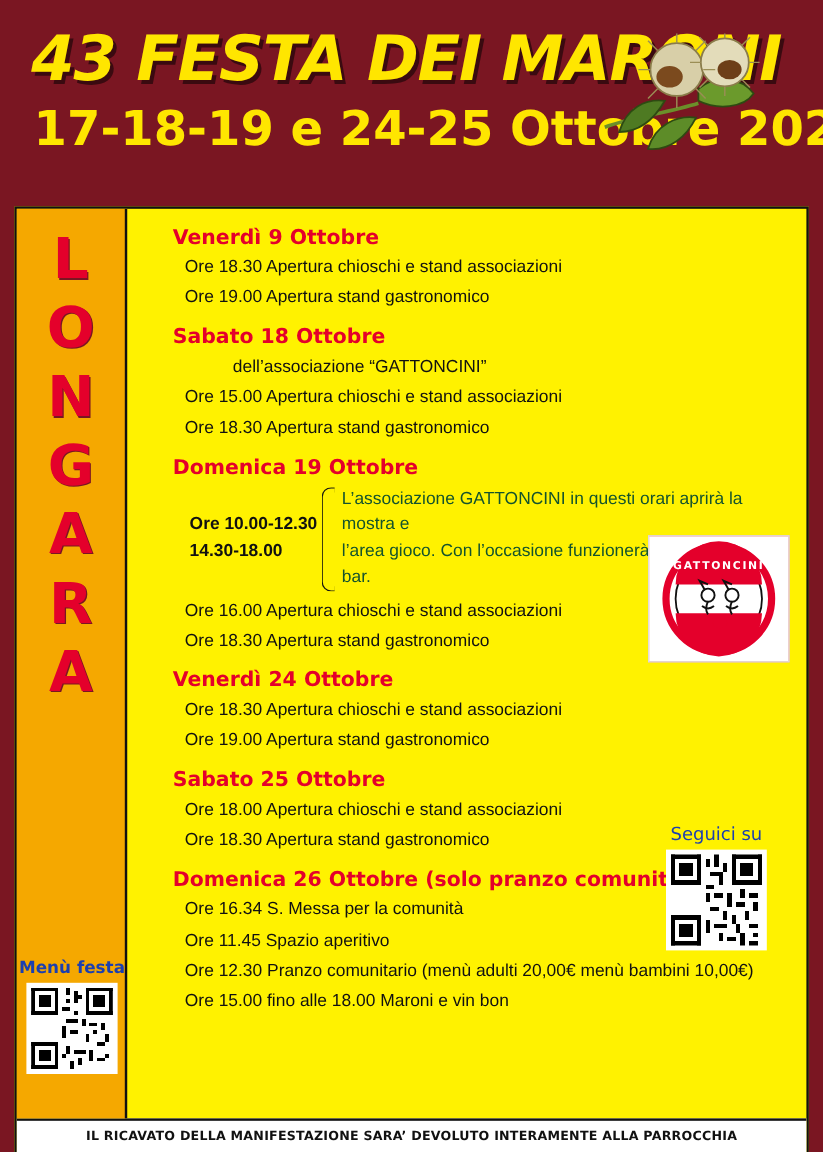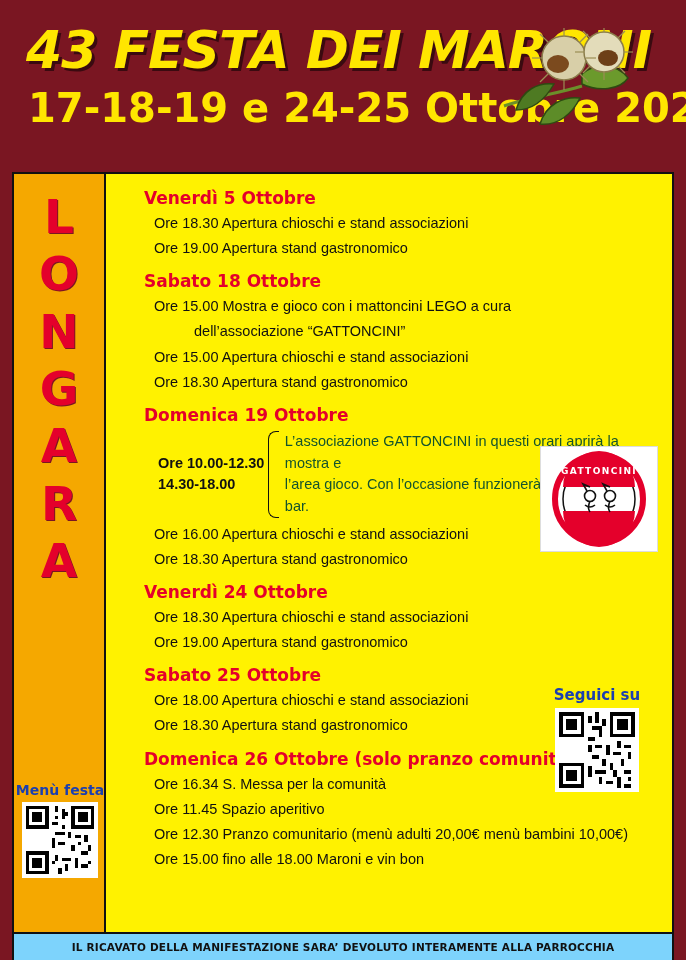--- a/index.html
+++ b/index.html
@@ -315,7 +315,7 @@
       <div class="content">
 
         <div class="day-block">
-          <div class="day-title">Venerdì 5 Ottobre</div>
+          <div class="day-title">Venerdì 9 Ottobre</div>
           <p class="line"><span>Ore </span><b>18.30</b> <span>Apertura chioschi e stand associazioni</span></p>
           <p class="line"><span>Ore </span><b>19.00</b> <span>Apertura stand gastronomico</span></p>
         </div>

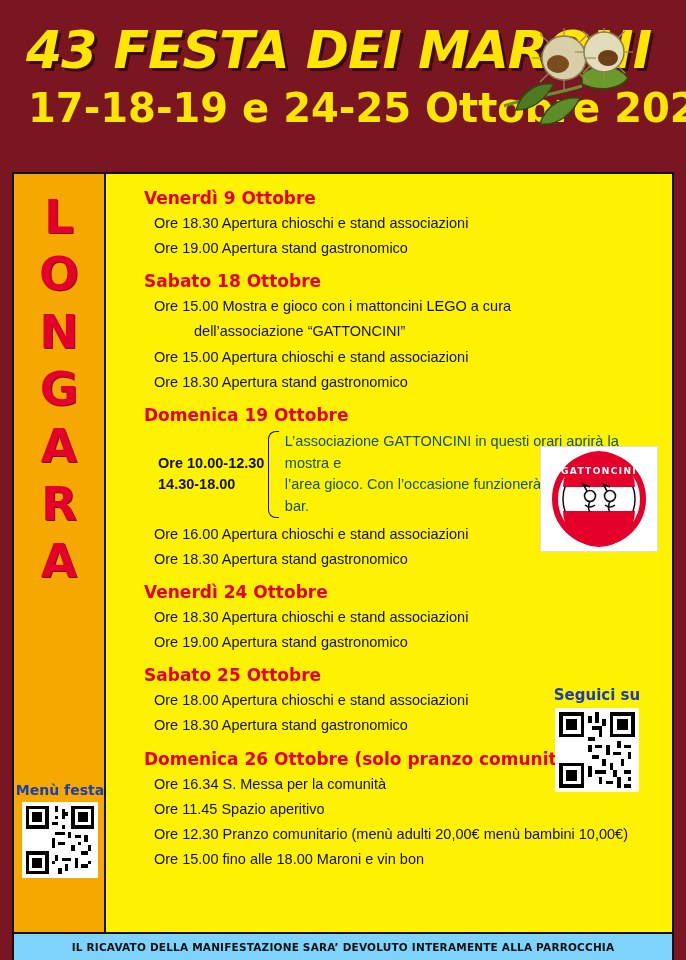--- a/index.html
+++ b/index.html
@@ -322,7 +322,6 @@
 
         <div class="day-block">
           <div class="day-title">Sabato 18 Ottobre</div>
-          <p class="line"><span>Ore </span><b>15.00</b> <span>Mostra e gioco con i mattoncini LEGO a cura</span></p>
           <p class="line indent2"><span>dell’associazione “GATTONCINI”</span></p>
           <p class="line"><span>Ore </span><b>15.00</b> <span>Apertura chioschi e stand associazioni</span></p>
           <p class="line"><span>Ore </span><b>18.30</b> <span>Apertura stand gastronomico</span></p>

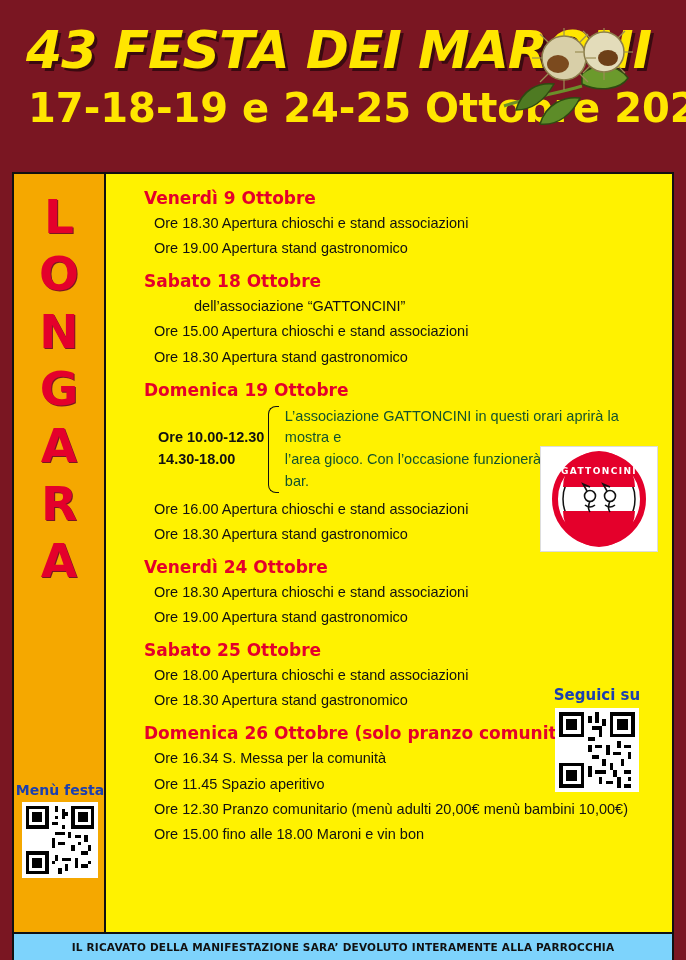--- a/index.html
+++ b/index.html
@@ -185,7 +185,7 @@
   }
   .seguici-label {
     font-family: "DejaVu Sans", sans-serif;
-    font-weight: bold;
+    font-weight: normal;
     font-size: 15px;
     color: #1b3fb0;
     margin-bottom: 4px;

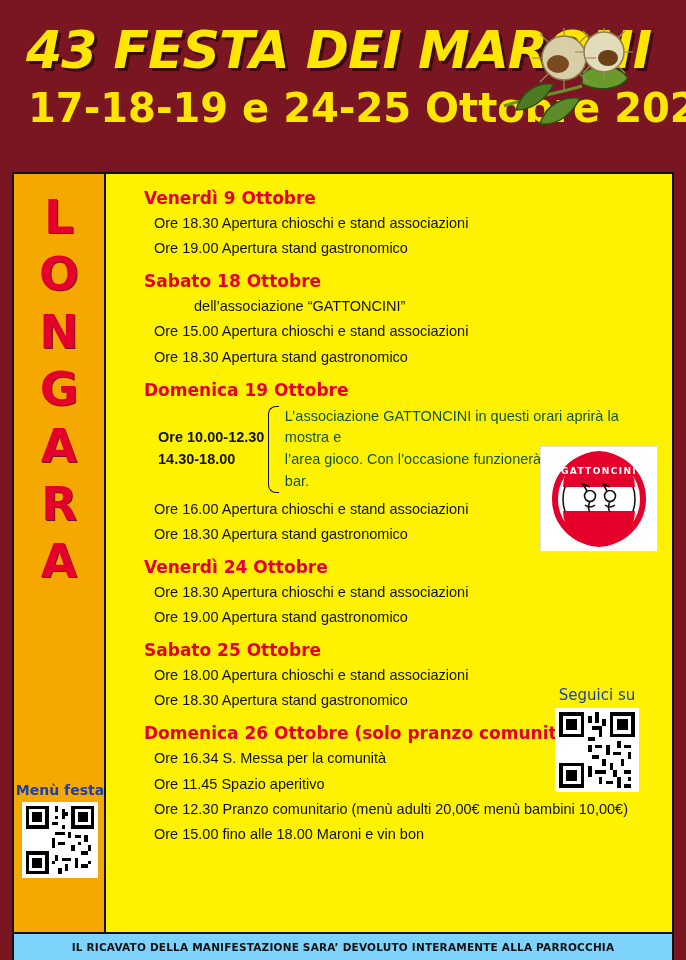--- a/index.html
+++ b/index.html
@@ -94,7 +94,7 @@
   }
   .menu-festa {
     position: absolute;
-    bottom: 54px;
+    bottom: 36px;
     left: 0;
     width: 92px;
     text-align: center;

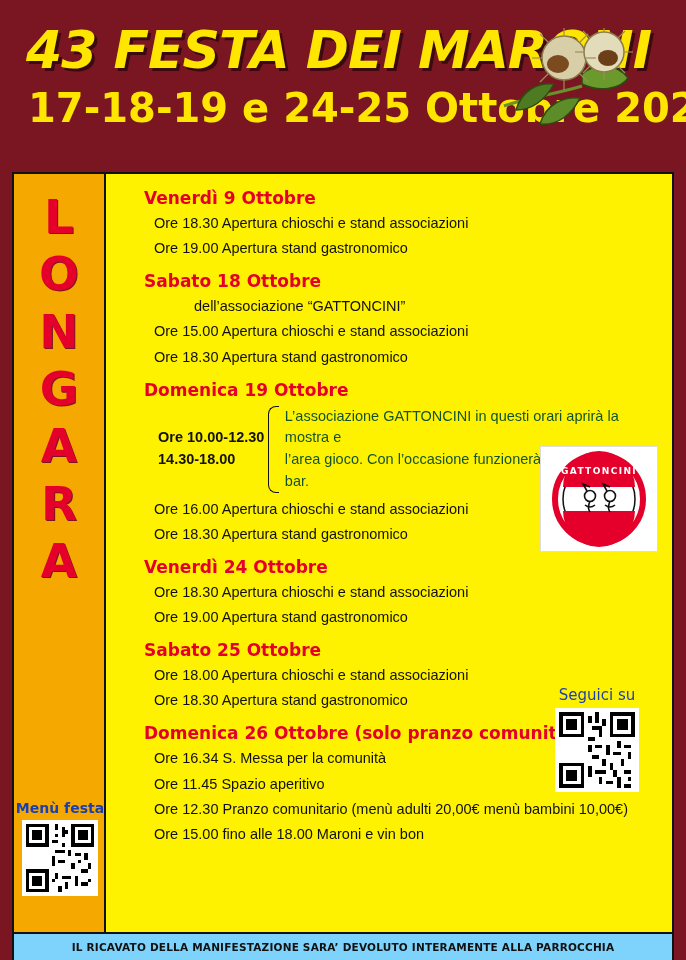--- a/index.html
+++ b/index.html
@@ -195,7 +195,7 @@
   .footer {
     height: 26px;
     border-top: 2px solid #111;
-    background: #7dd3fc;
+    background: #ffffff;
     display: flex;
     align-items: center;
     justify-content: center;

